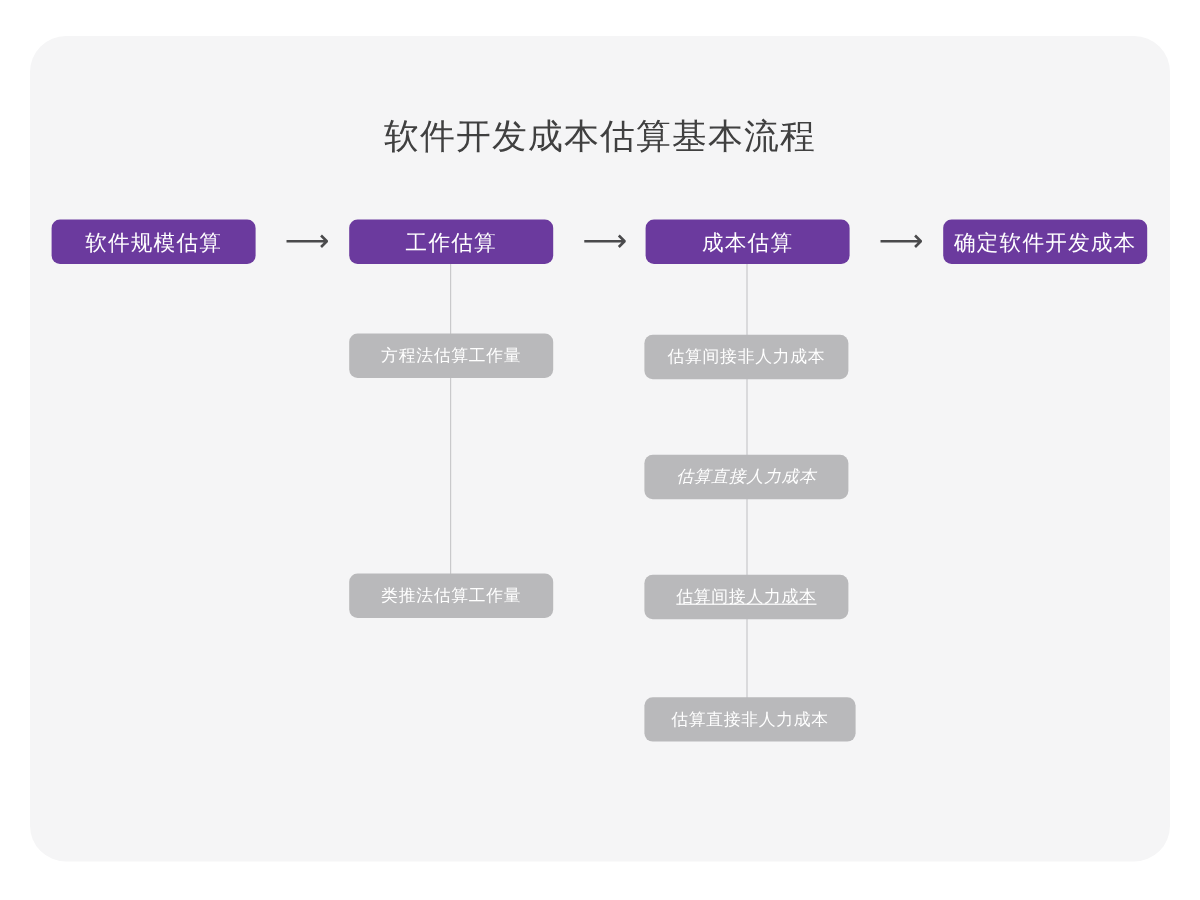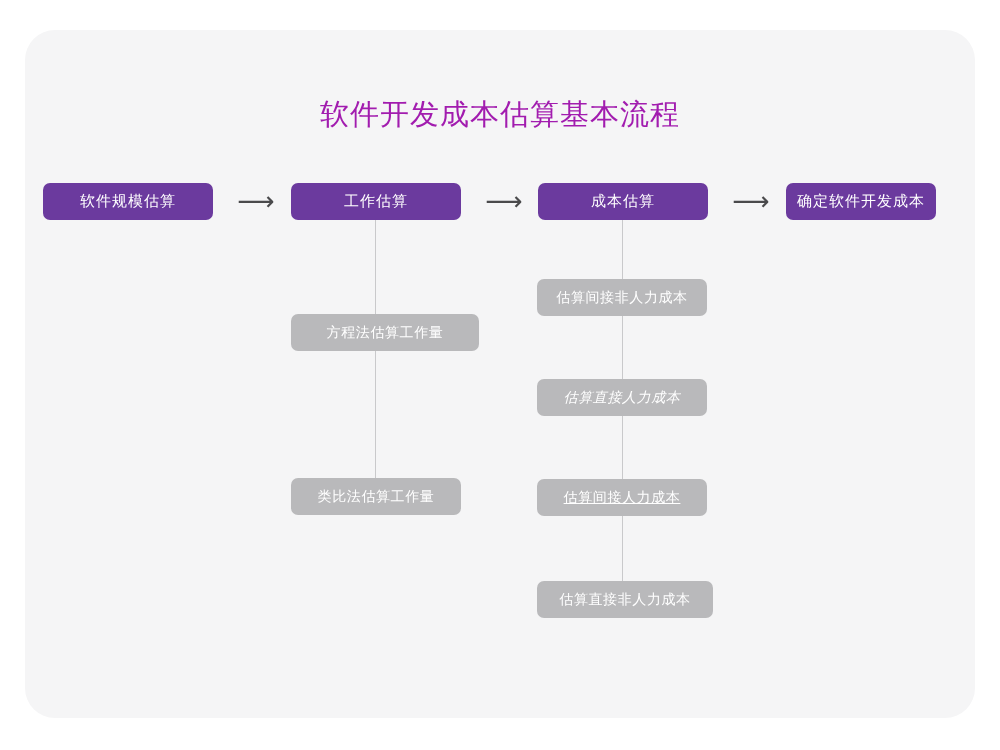--- a/index.html
+++ b/index.html
@@ -40,7 +40,7 @@
     text-align: center;
     font-size: 29px;
     line-height: 42px;
-    color: #a21caf;
+    color: #404040;
     letter-spacing: 1px;
     white-space: nowrap;
   }

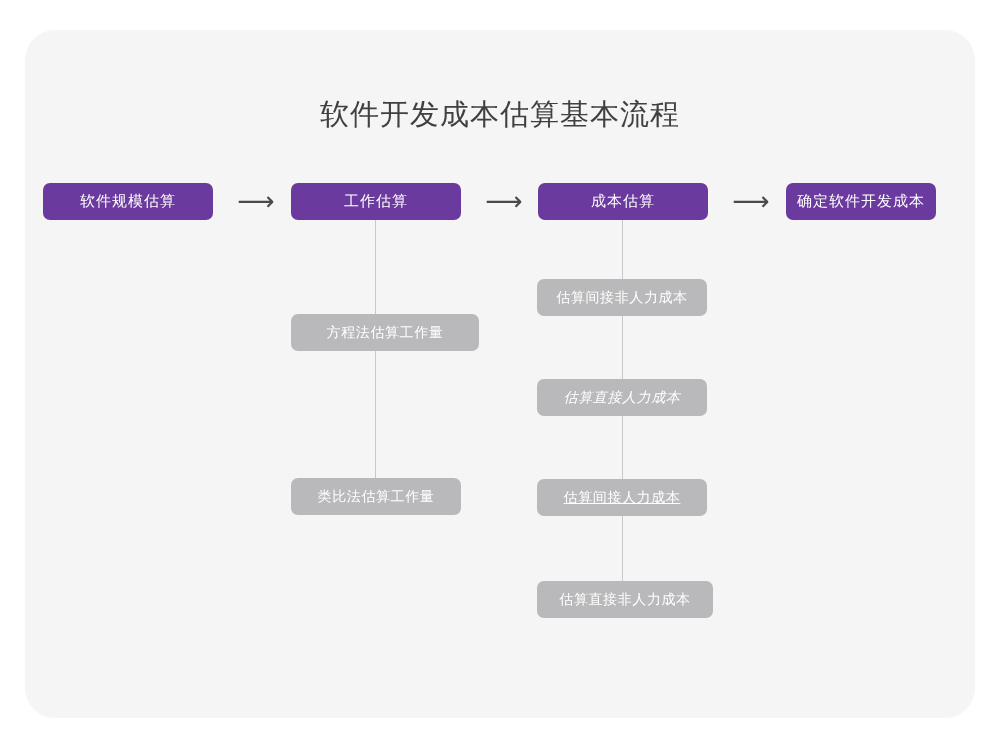--- a/index.html
+++ b/index.html
@@ -77,7 +77,7 @@
   }
   .node.stage {
     background: #6b3a9e;
-    font-size: 15px;
+    font-size: 18px;
     letter-spacing: 1px;
     height: 37px;
   }

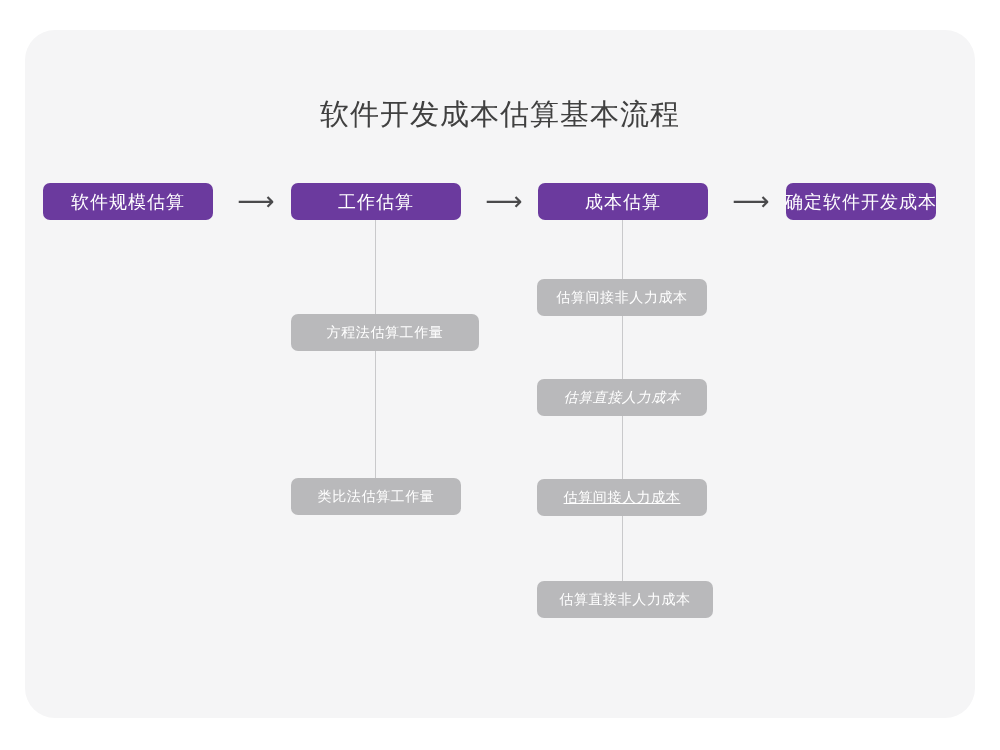--- a/index.html
+++ b/index.html
@@ -110,7 +110,7 @@
 
   <div class="node stage" style="left:291px; top:183px; width:170px;">工作估算</div>
 
-  <div class="node stage" style="left:786px; top:183px; width:150px;">确定软件开发成本</div>
+  <div class="node stage" style="left:786px; top:183px; width:170px;">确定软件开发成本</div>
 
   <div class="node sub" style="left:291px; top:278px; width:188px;margin-top:36px;">方程法估算工作量</div>
 

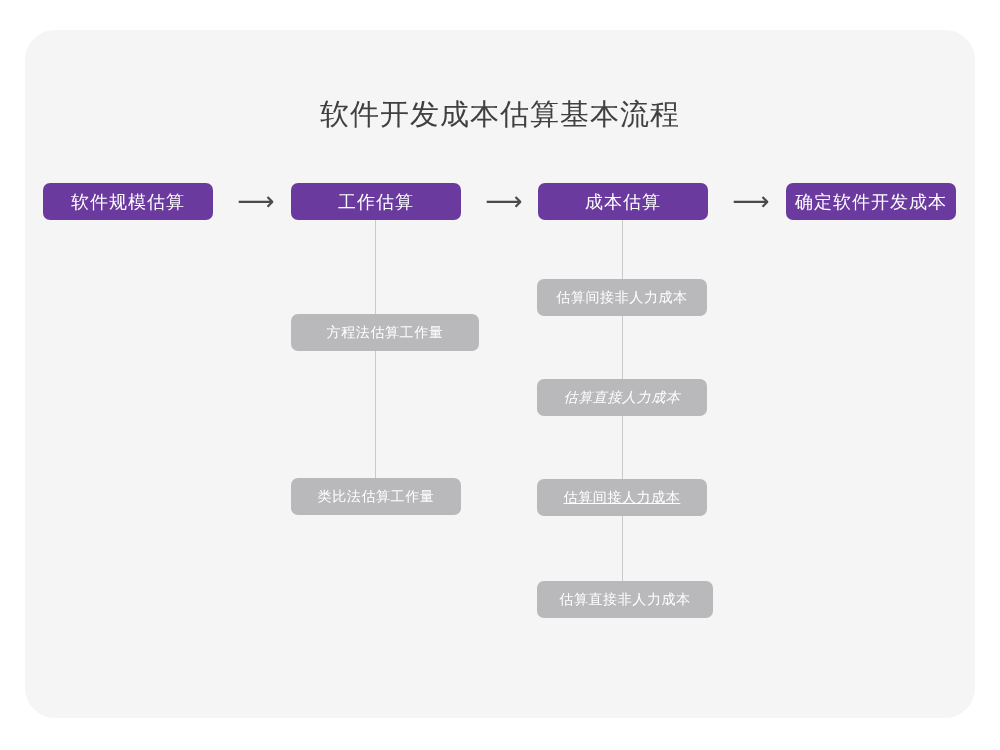--- a/index.html
+++ b/index.html
@@ -112,7 +112,7 @@
 
   <div class="node stage" style="left:786px; top:183px; width:170px;">确定软件开发成本</div>
 
-  <div class="node sub" style="left:291px; top:278px; width:188px;margin-top:36px;">方程法估算工作量</div>
+  <div class="node sub" style="left:291px; top:278px; width:170px;">方程法估算工作量</div>
 
 
   <div class="node sub" style="left:291px; top:478px; width:170px;">类比法估算工作量</div>

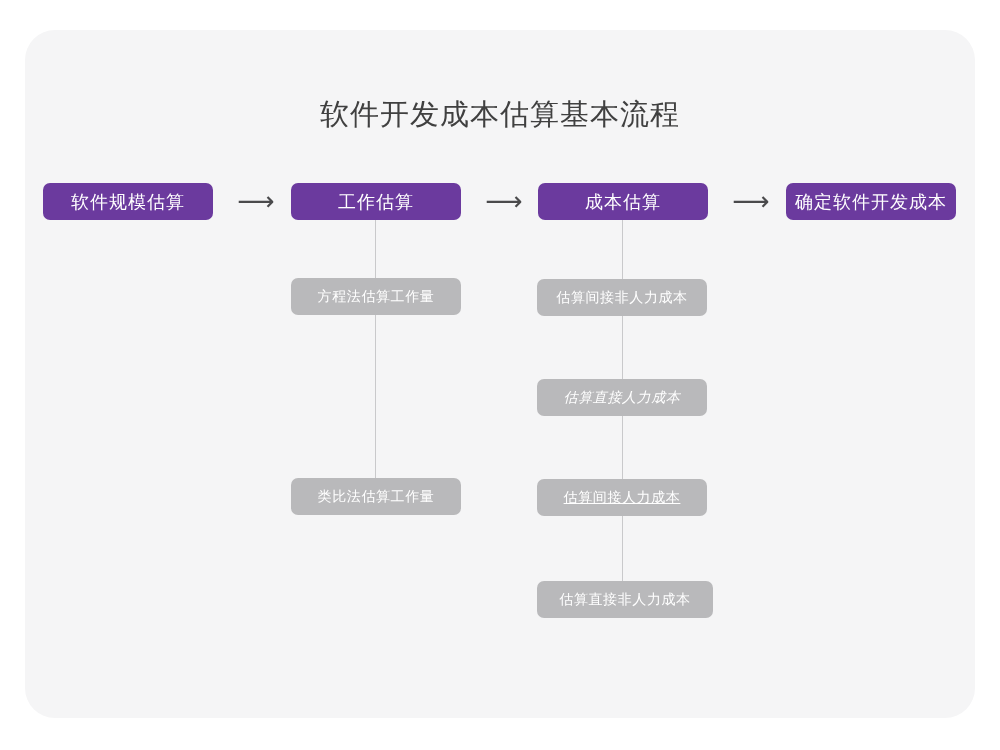--- a/index.html
+++ b/index.html
@@ -115,7 +115,7 @@
   <div class="node sub" style="left:291px; top:278px; width:170px;">方程法估算工作量</div>
 
 
-  <div class="node sub" style="left:291px; top:478px; width:170px;">类比法估算工作量</div>
+  <div class="node sub" style="left:291px; top:478px; width:170px;">类推法估算工作量</div>
 
   <div class="node sub" style="left:537px; top:279px; width:170px;text-align:right;">估算间接非人力成本</div>
 

